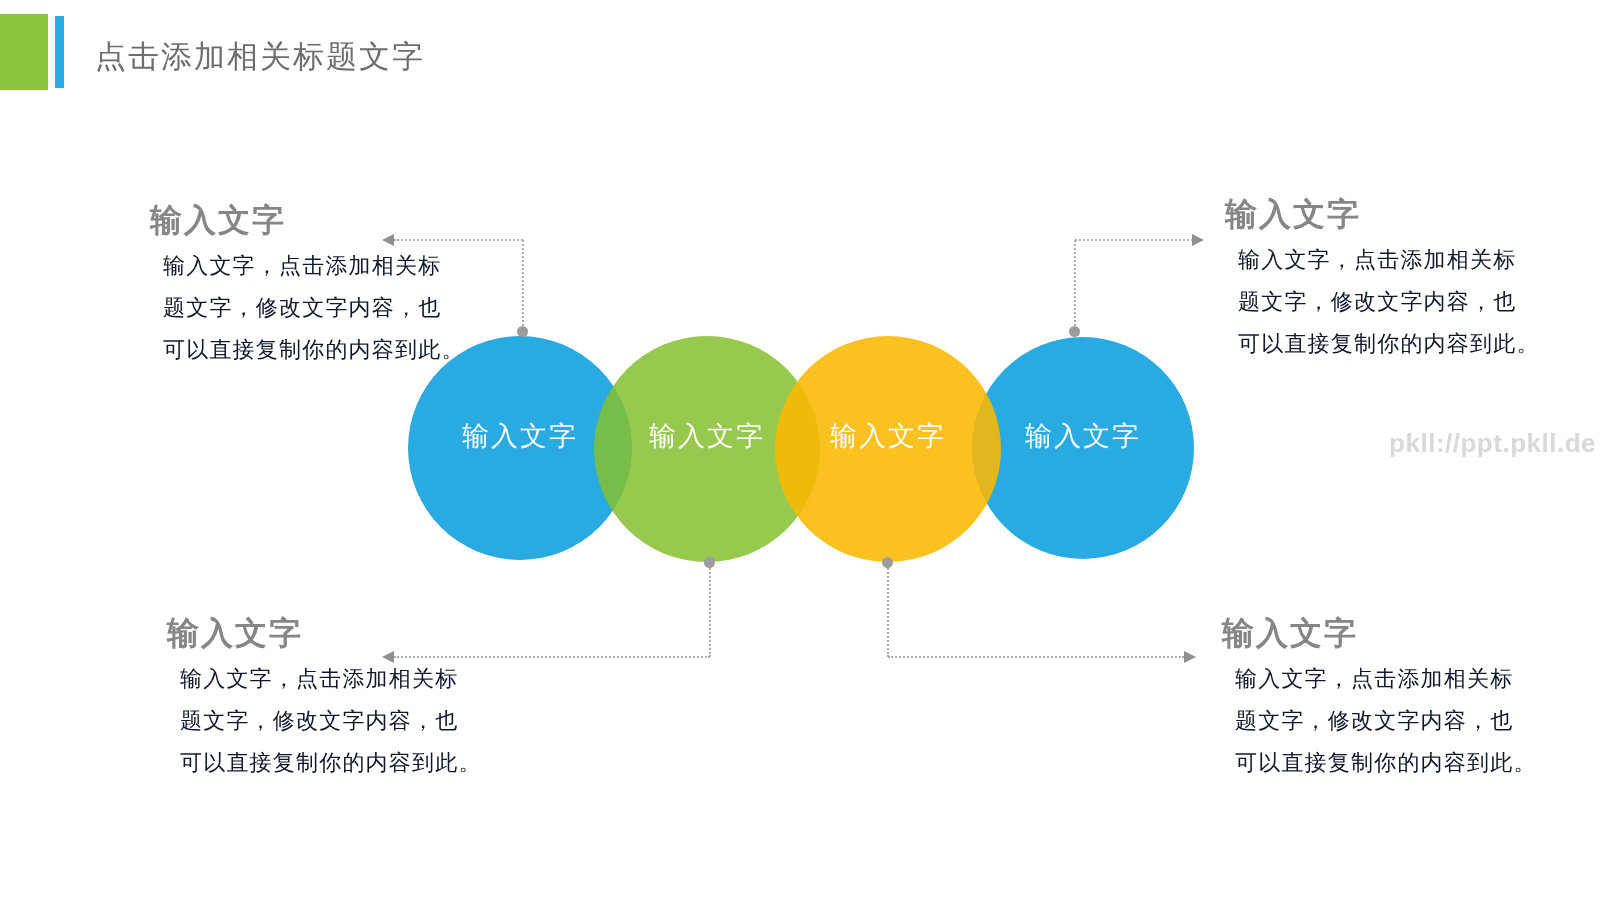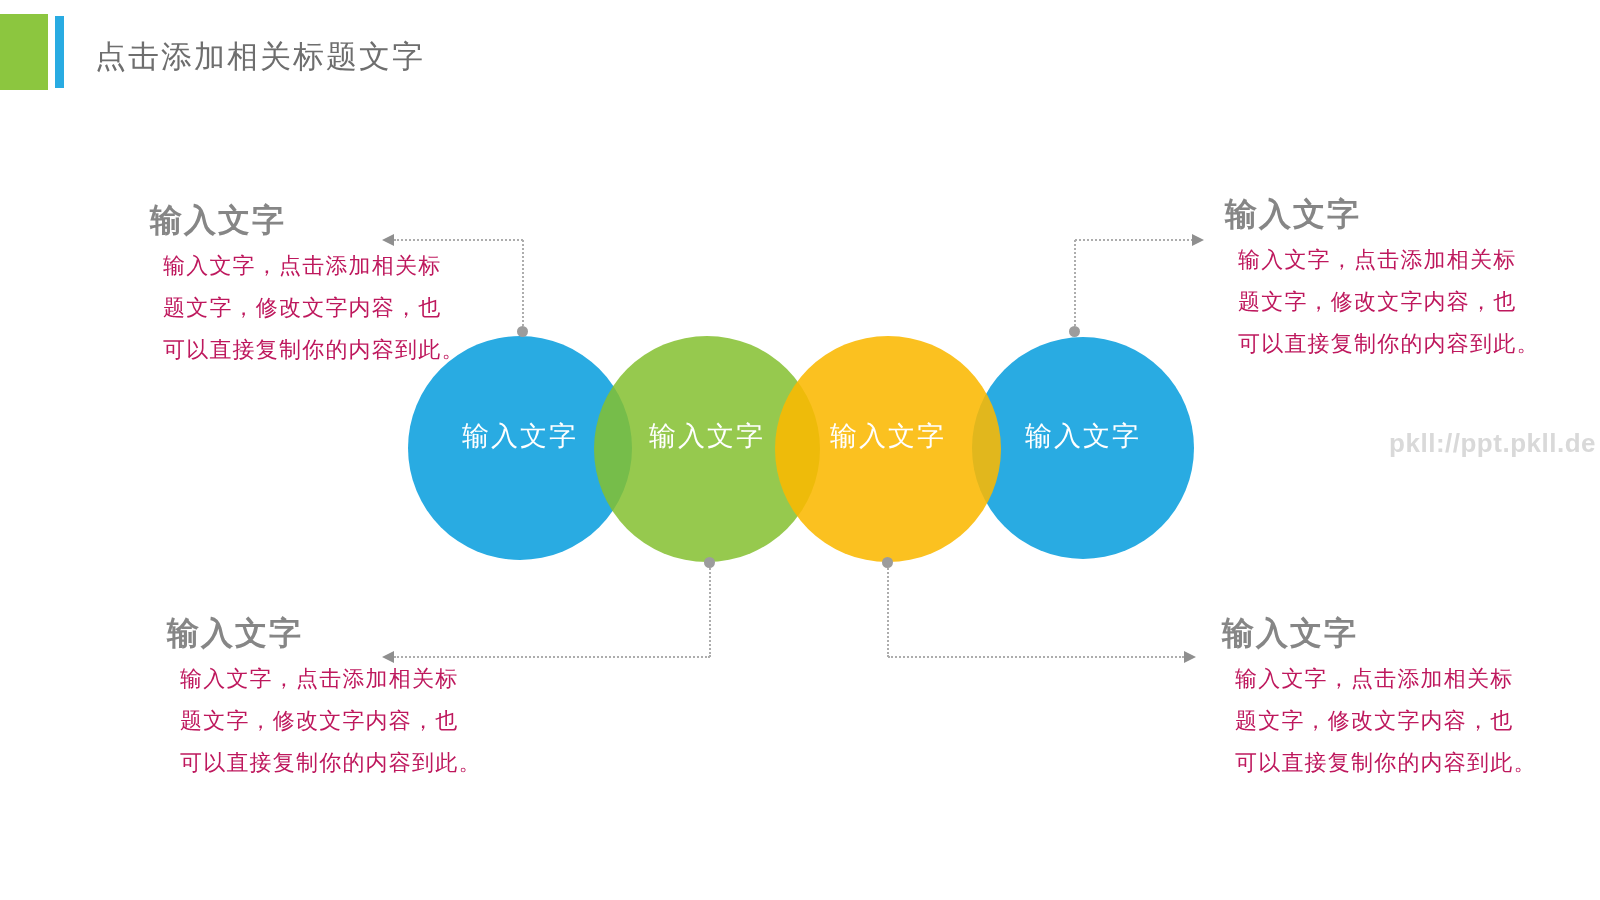--- a/index.html
+++ b/index.html
@@ -74,7 +74,7 @@
   }
   .block-body{
     margin-top:5px;padding-left:13px;
-    font-size:22px;color:#be185d;letter-spacing:1.2px;
+    font-size:22px;color:#0f172a;letter-spacing:1.2px;
   }
   .block-body .line{white-space:nowrap;line-height:42px;}
   

